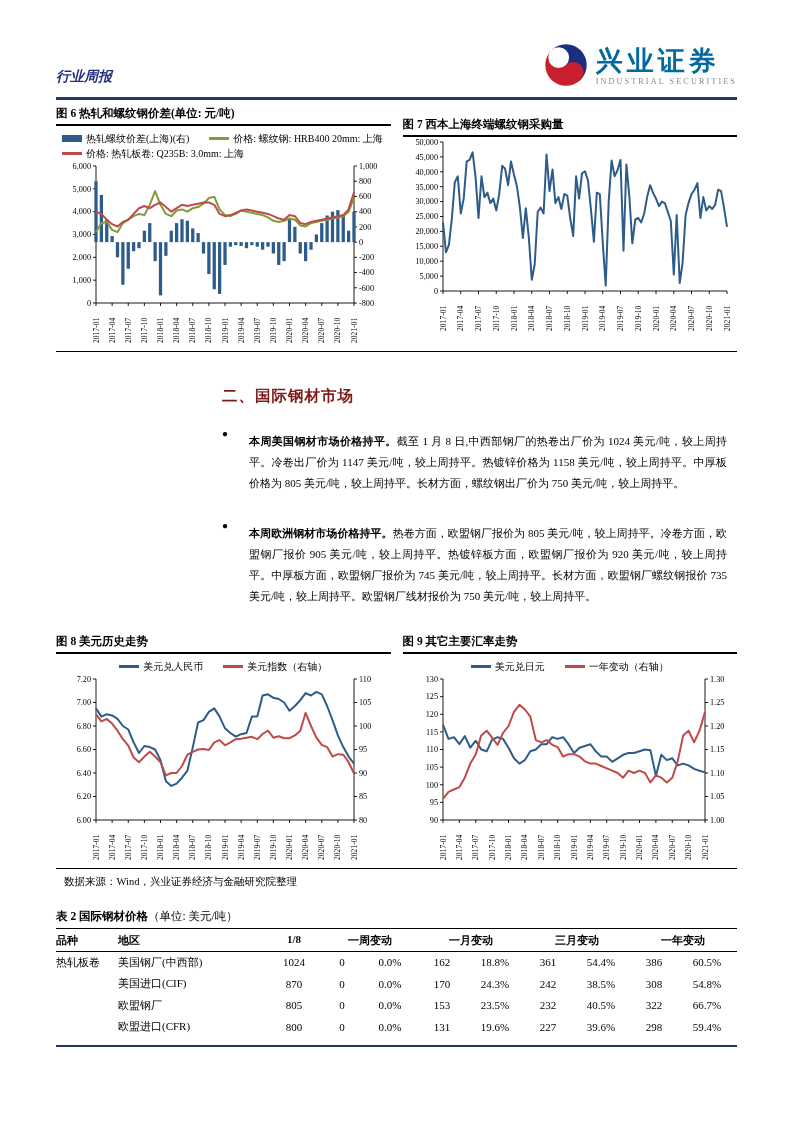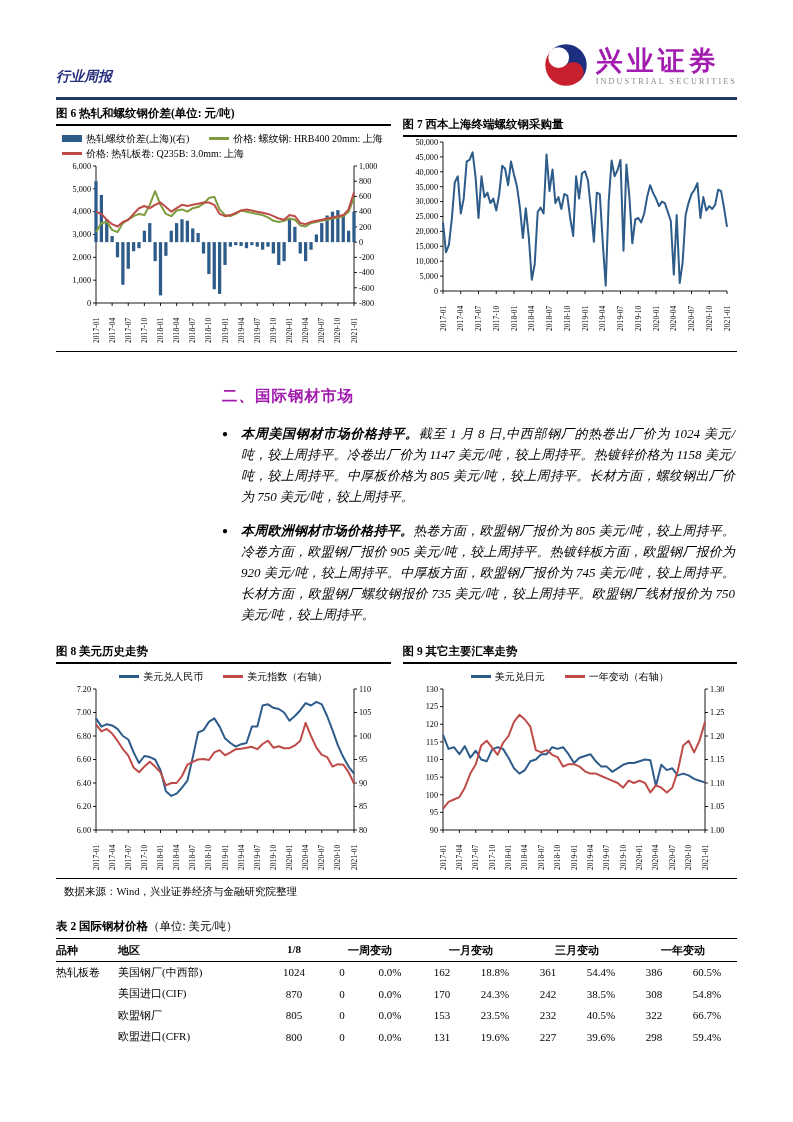--- a/index.html
+++ b/index.html
@@ -11,7 +11,7 @@
                font-size:14px;color:#27307E;padding-bottom:6px;}
   .brand{display:flex;align-items:center;gap:7px;}
   .brand-txt{display:flex;flex-direction:column;line-height:1;}
-  .brand-cn{font-weight:bold;font-size:27px;color:#a21caf;letter-spacing:4px;}
+  .brand-cn{font-weight:bold;font-size:27px;color:#0369a1;letter-spacing:4px;}
   .brand-en{font-size:8.2px;color:#8a8a8a;letter-spacing:2.1px;margin-top:3px;font-family:"Liberation Serif",serif;}
   .hd-rule{height:2.5px;background:#1F3864;margin:5px 56px 0 56px;}
   

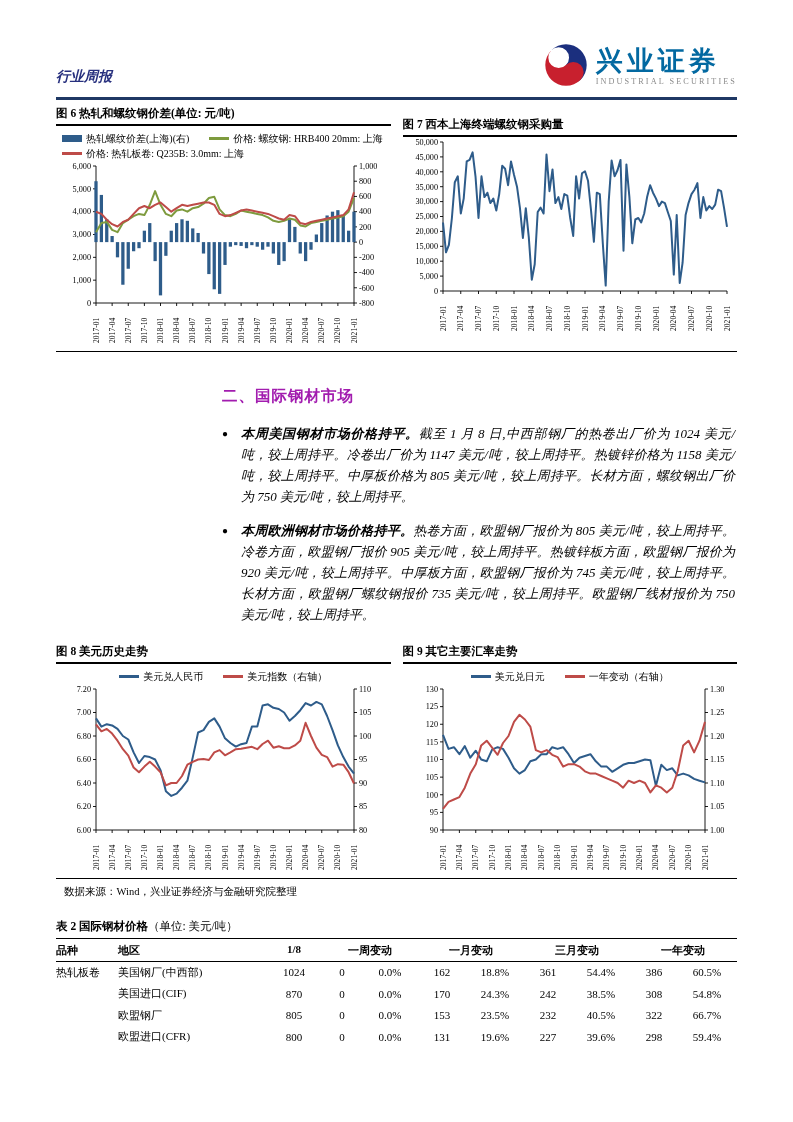--- a/index.html
+++ b/index.html
@@ -27,7 +27,7 @@
   .source{margin:0 56px;font-size:10.5px;padding:6px 0 4px 8px;}
   
   .section-h{margin:34px 56px 0 222px;font-family:"Liberation Sans",sans-serif;
-             font-weight:bold;font-size:15.5px;color:#a21caf;letter-spacing:1px;}
+             font-weight:bold;font-size:15.5px;color:#7f1d1d;letter-spacing:1px;}
   .bullets{margin:16px 58px 0 222px;}
   .bullet{display:flex;gap:13px;margin-bottom:13px;}
   .dot{font-size:10px;line-height:21px;}

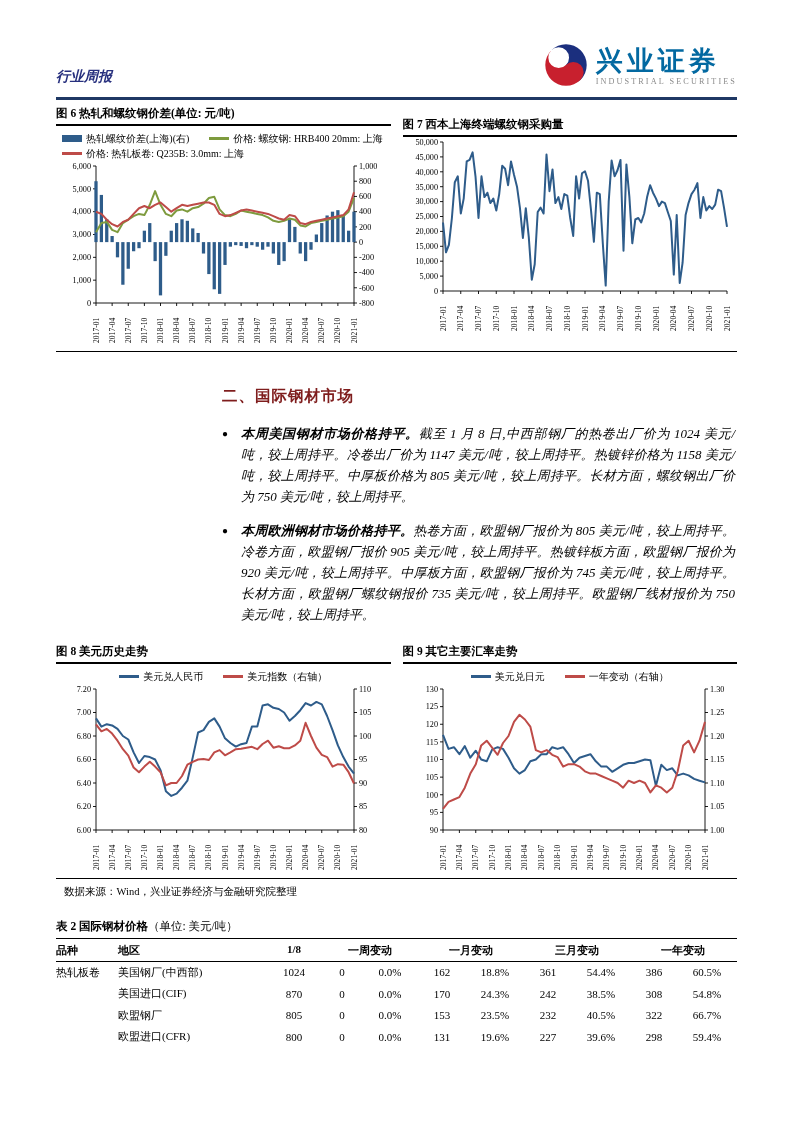--- a/index.html
+++ b/index.html
@@ -31,7 +31,7 @@
   .bullets{margin:16px 58px 0 222px;}
   .bullet{display:flex;gap:13px;margin-bottom:13px;}
   .dot{font-size:10px;line-height:21px;}
-  .bullet p{margin:0;font-size:13px;line-height:21px;text-align:justify;font-style:italic;}
+  .bullet p{margin:8px;font-size:11px;line-height:21px;text-align:justify;}
   .lead{font-weight:bold;}
   
   .tbl-cap{margin:16px 56px 0 56px;font-size:11.5px;}

